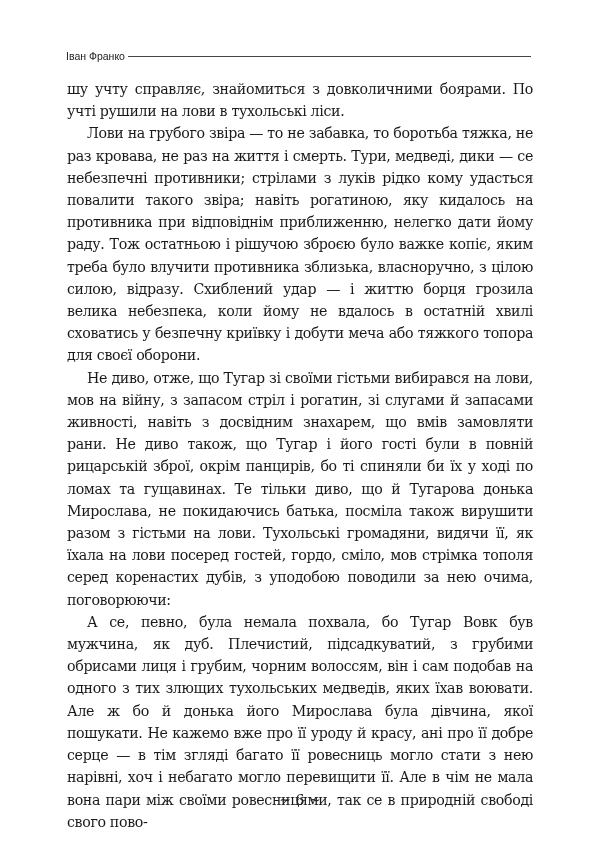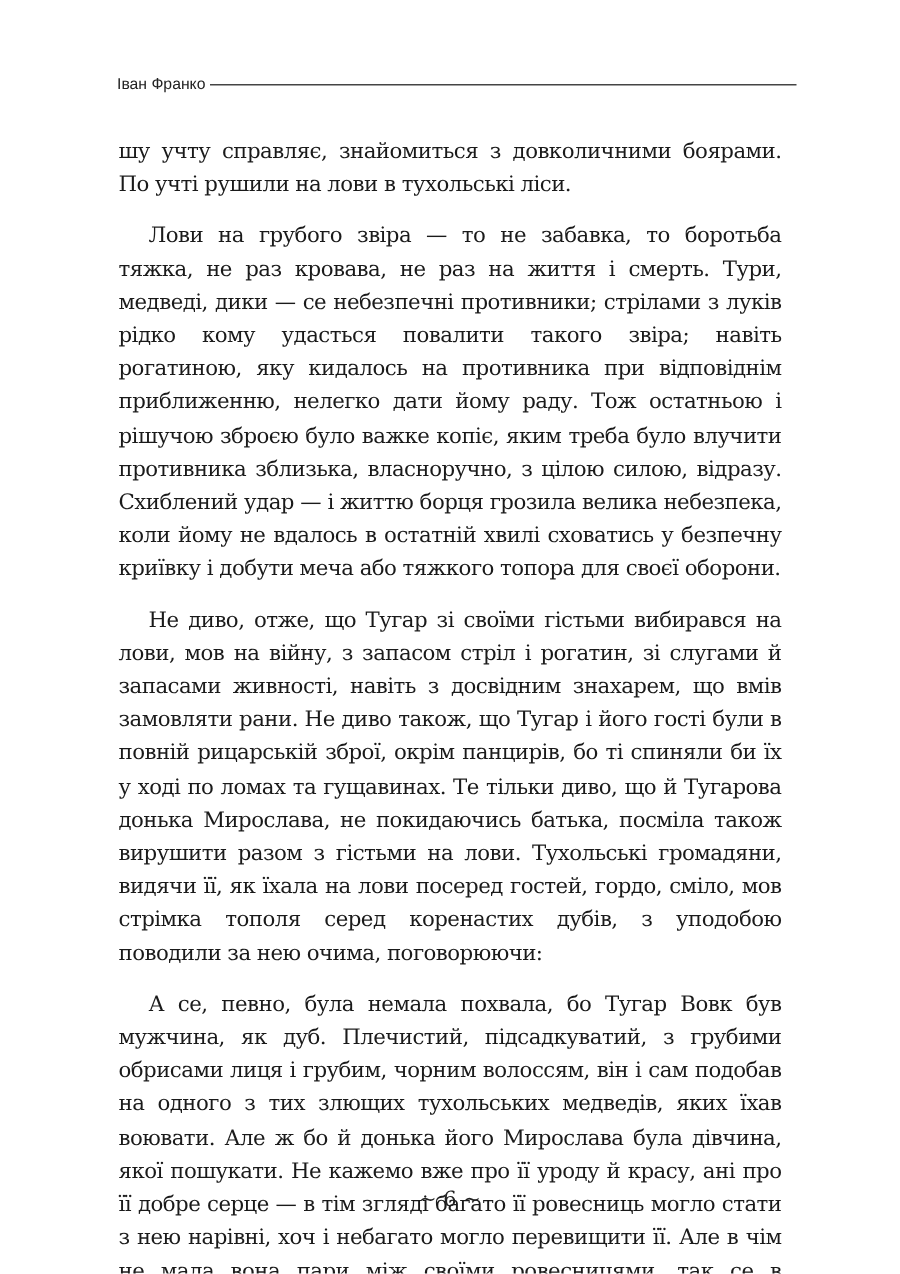--- a/index.html
+++ b/index.html
@@ -10,7 +10,7 @@
     display: flex; align-items: center;
     font-family: "Liberation Sans", sans-serif; font-size: 10.5px; color: #222;
   }
-  .running-head .author { white-space: nowrap; padding-right: 3px; margin-left: 12px; }
+  .running-head .author { white-space: nowrap; padding-right: 3px; }
   .running-head .rule { flex: 1; height: 1px; background: #444; margin-top: 1px; }
   .body-text {
     position: absolute; left: 67px; top: 78px; width: 466px;

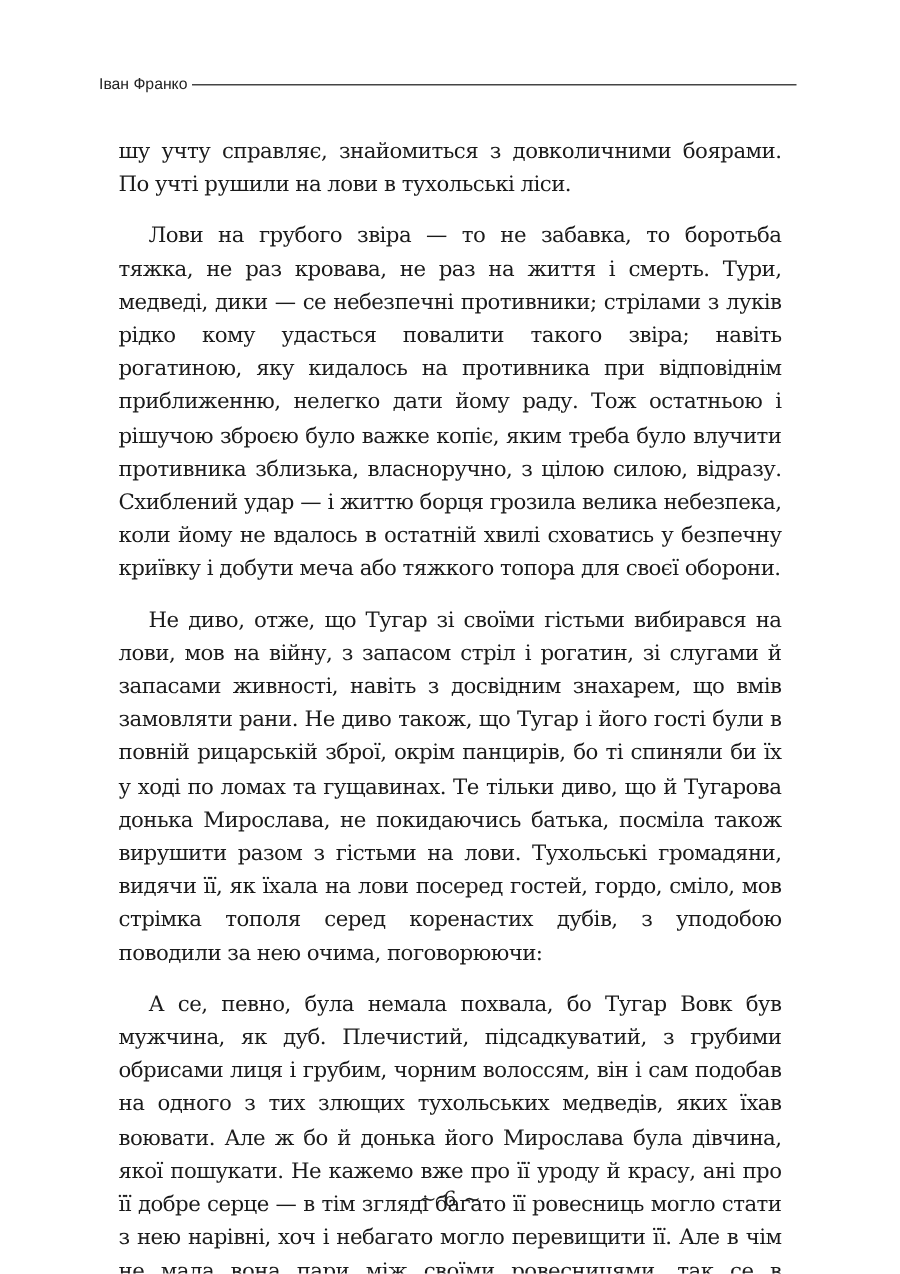--- a/index.html
+++ b/index.html
@@ -17,7 +17,7 @@
     font-family: "DejaVu Serif", serif; font-size: 14.2px; line-height: 22.2px;
     color: #1a1a1a; text-align: justify; letter-spacing: -0.35px;
   }
-  .body-text p { margin: 12px; text-indent: 20px; hyphens: manual; }
+  .body-text p { margin: 0; text-indent: 20px; hyphens: manual; }
   .body-text p.cont { text-indent: 0; }
   .folio {
     position: absolute; left: 0; width: 600px; top: 792px; text-align: center;

